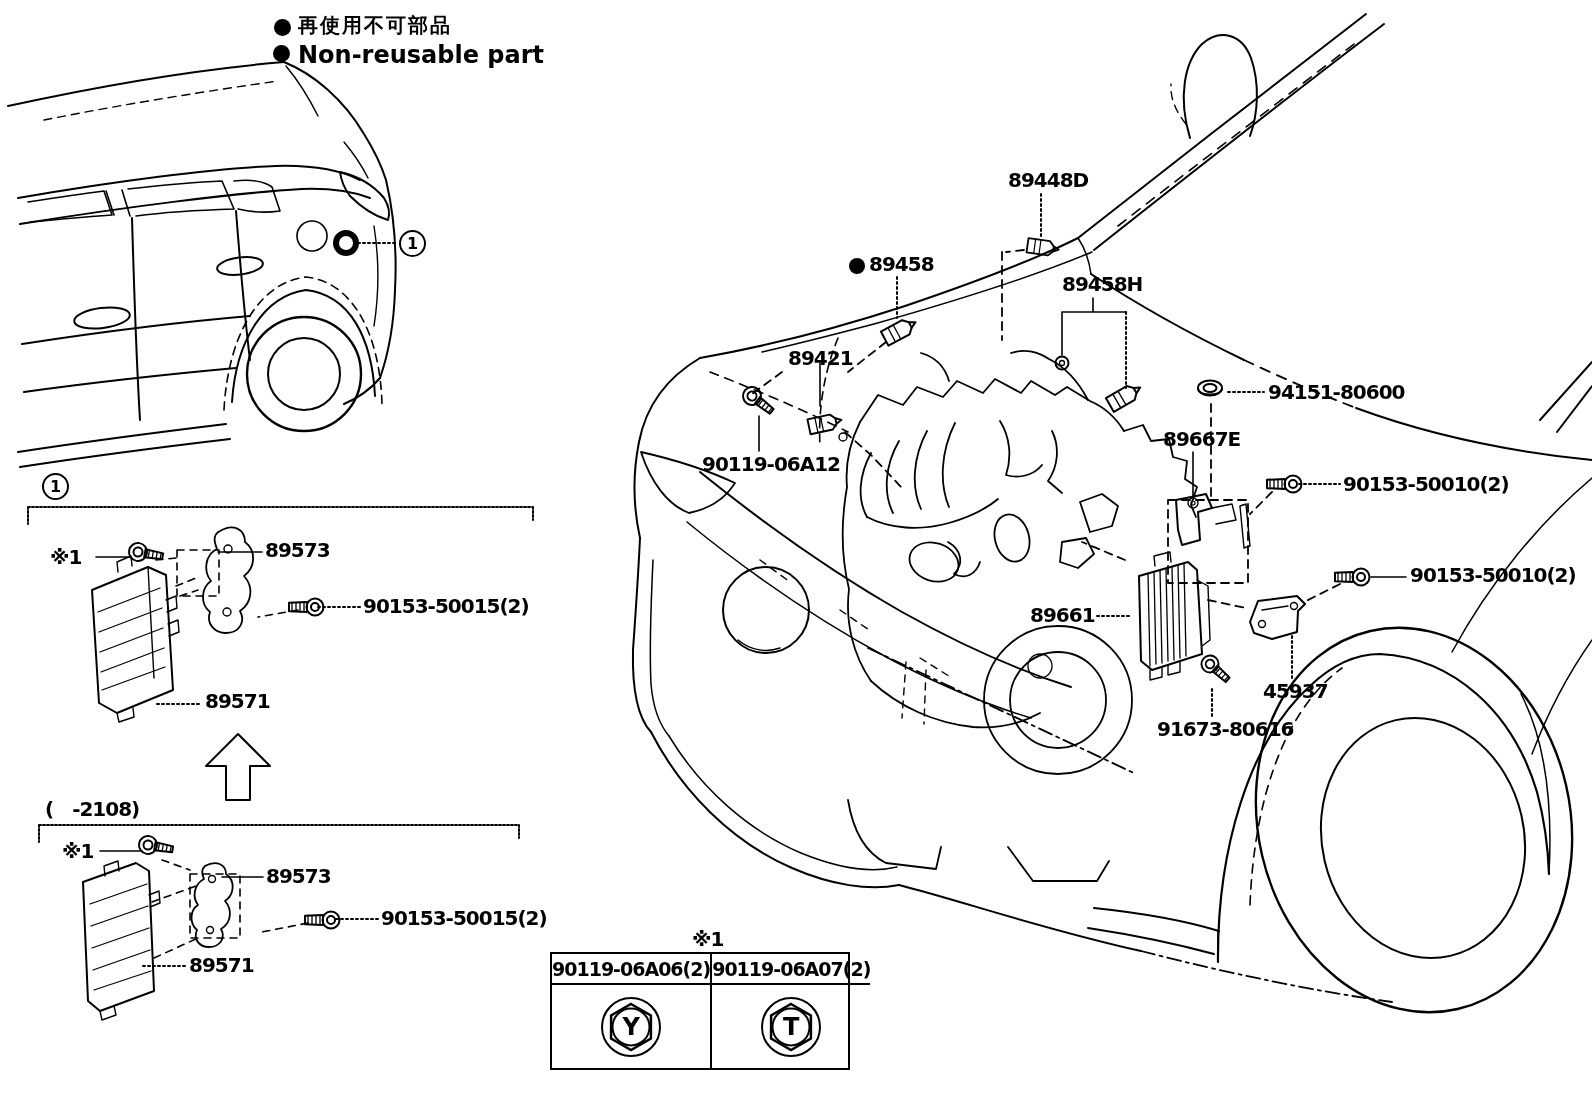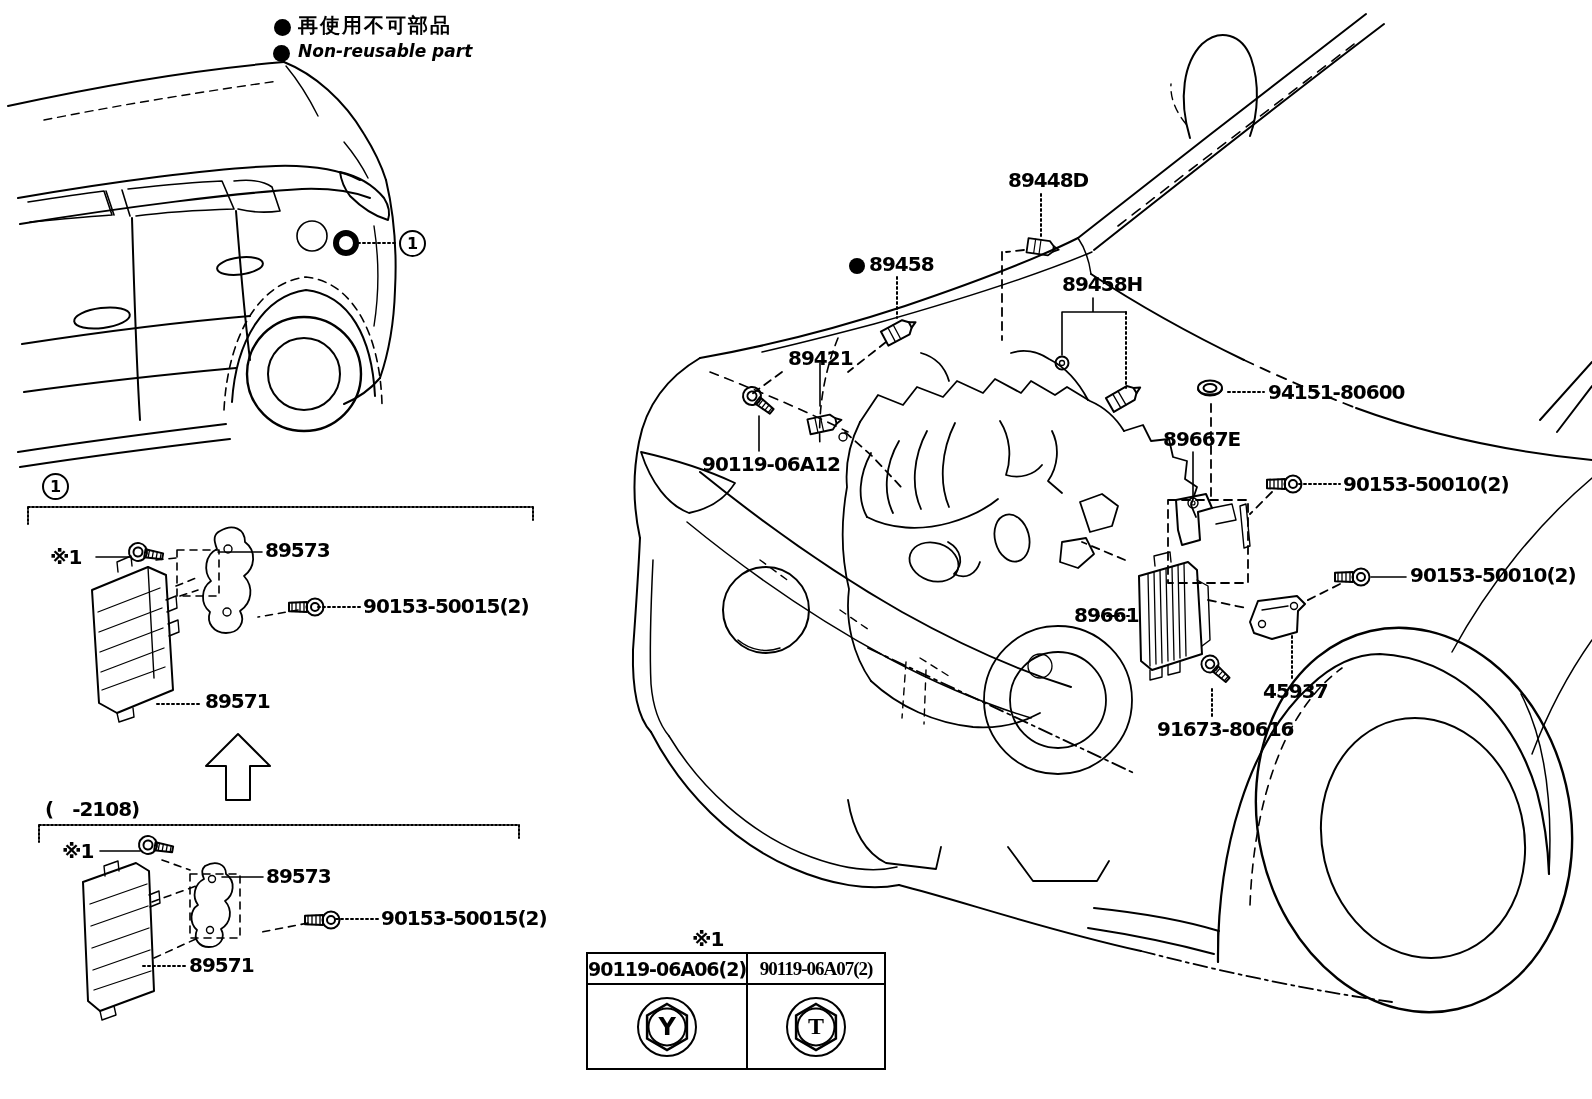--- a/index.html
+++ b/index.html
@@ -9,7 +9,7 @@
   .pn{position:absolute;font-weight:bold;font-size:20px;line-height:1;letter-spacing:-1px;white-space:pre;}
   .sm{font-size:20px;}
   .jp{font-size:20px;letter-spacing:2px;text-align:right;}
-  .en{font-size:17px;letter-spacing:0;font-style:italic;}
+  .en{font-size:24px;letter-spacing:0;}
   .dot{position:absolute;background:#000;border-radius:50%;}
   .circled{position:absolute;width:27px;height:27px;border:2.5px solid #000;border-radius:50%;
            display:flex;align-items:center;justify-content:center;font-weight:bold;font-size:16px;box-sizing:border-box;}

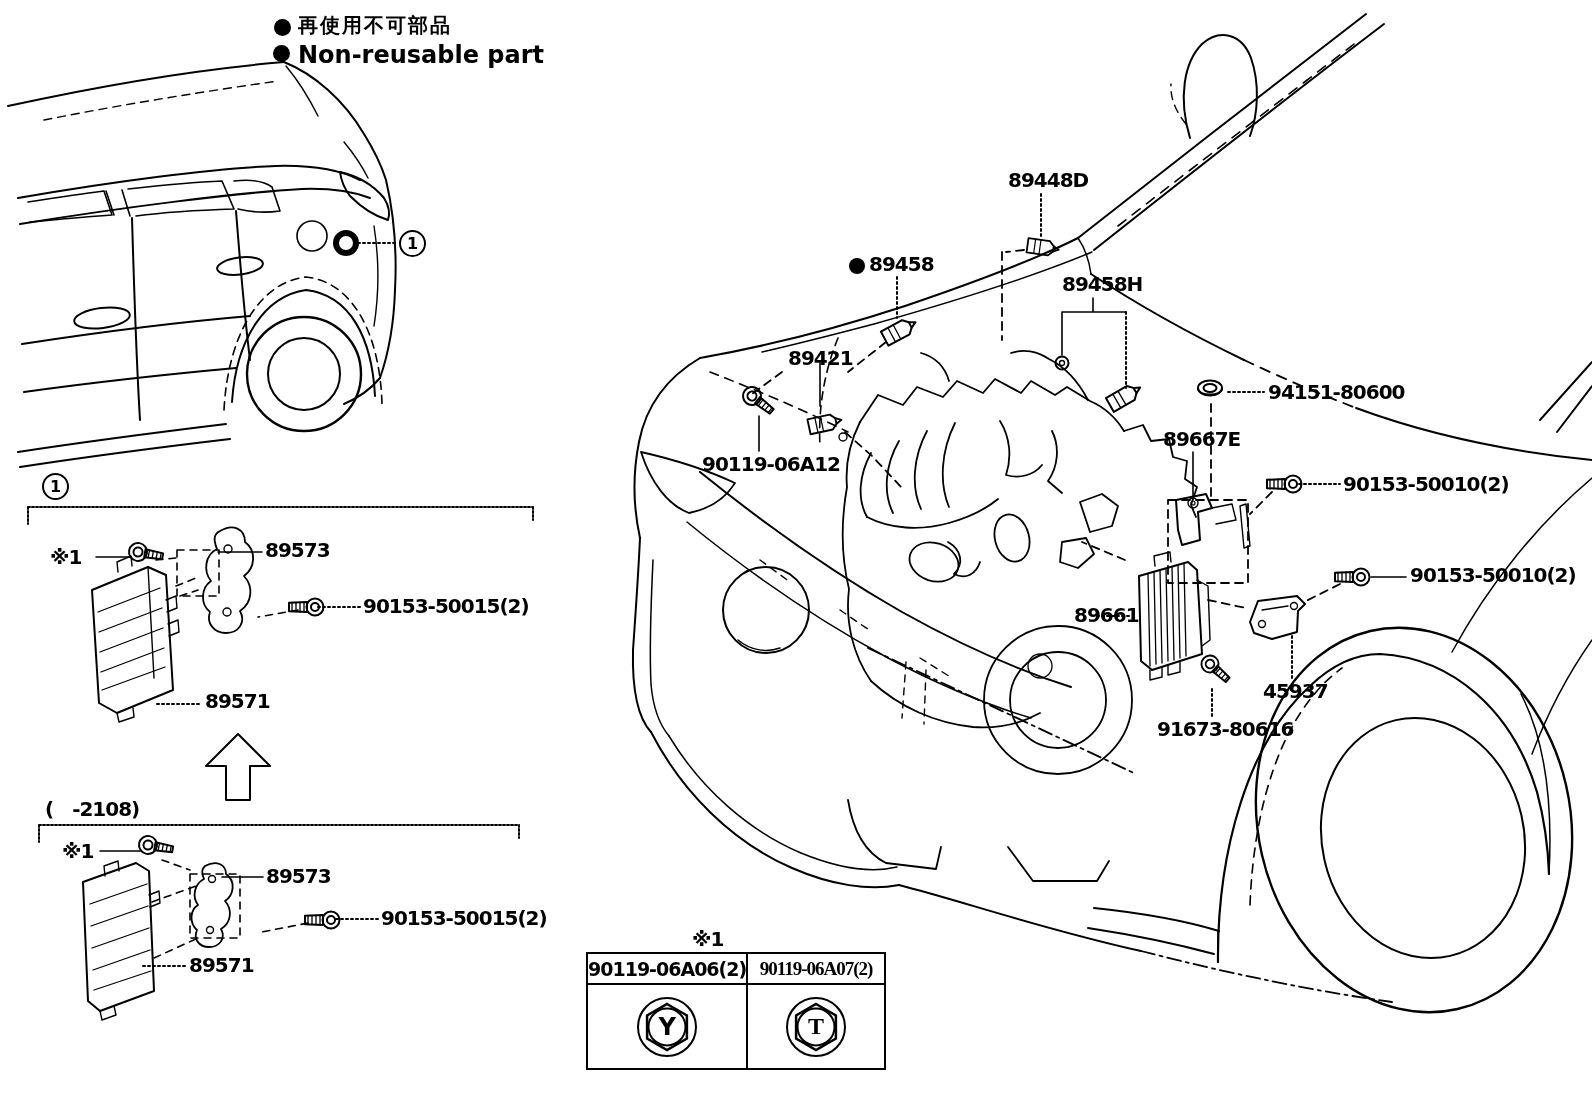--- a/index.html
+++ b/index.html
@@ -303,7 +303,7 @@
 <div class="pn" style="left:1163px;top:429px;">89667E</div>
 <div class="pn" style="left:1343px;top:474px;">90153-50010(2)</div>
 <div class="pn" style="left:1410px;top:565px;">90153-50010(2)</div>
-<div class="pn" style="left:1030px;top:605px;margin-left:44px;">89661</div>
+<div class="pn" style="left:1030px;top:605px;">89661</div>
 <div class="pn" style="left:1263px;top:681px;">45937</div>
 <div class="pn" style="left:1157px;top:719px;">91673-80616</div>
 

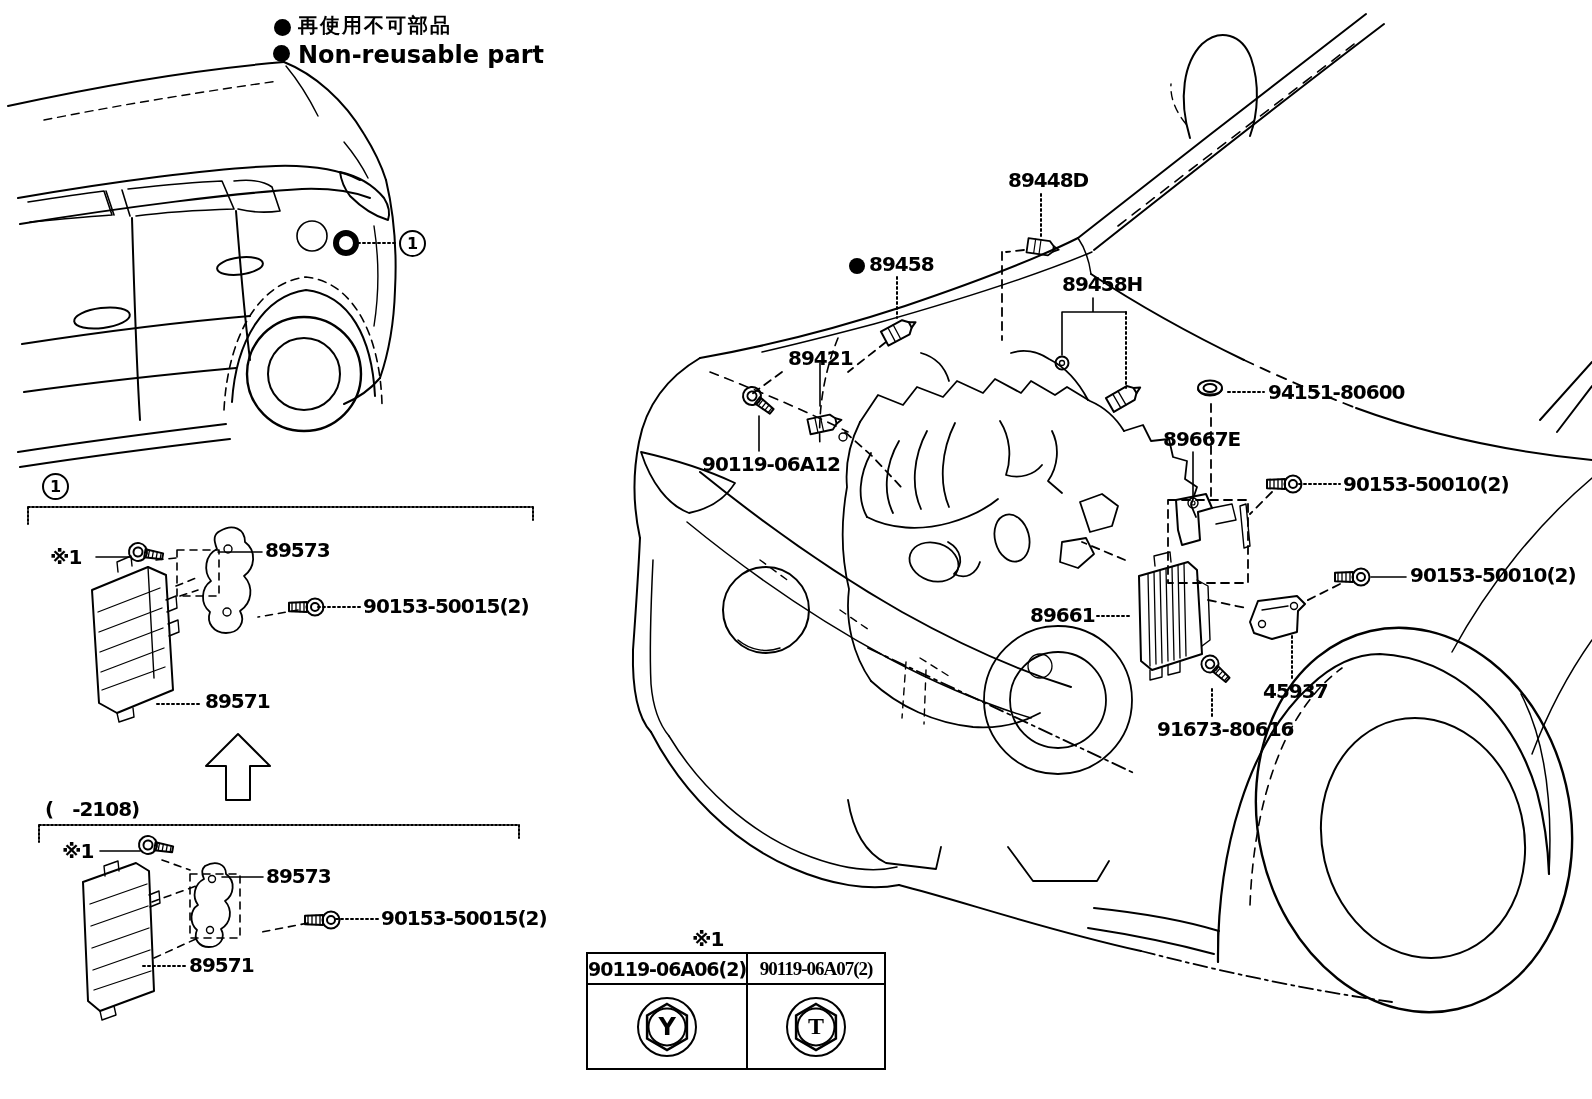--- a/index.html
+++ b/index.html
@@ -13,7 +13,7 @@
   .dot{position:absolute;background:#000;border-radius:50%;}
   .circled{position:absolute;width:27px;height:27px;border:2.5px solid #000;border-radius:50%;
            display:flex;align-items:center;justify-content:center;font-weight:bold;font-size:16px;box-sizing:border-box;}
-  .ref-table{position:absolute;left:550px;top:952px;width:300px;height:118px;border:2px solid #000;box-sizing:border-box;display:flex;margin-left:36px;}
+  .ref-table{position:absolute;left:550px;top:952px;width:300px;height:118px;border:2px solid #000;box-sizing:border-box;display:flex;}
   .cell{flex:1;display:flex;flex-direction:column;box-sizing:border-box;}
   .cell+.cell{border-left:2px solid #000;font-family:Liberation Serif, serif;}
   .cell-head{height:29px;border-bottom:2px solid #000;display:flex;align-items:center;justify-content:center;

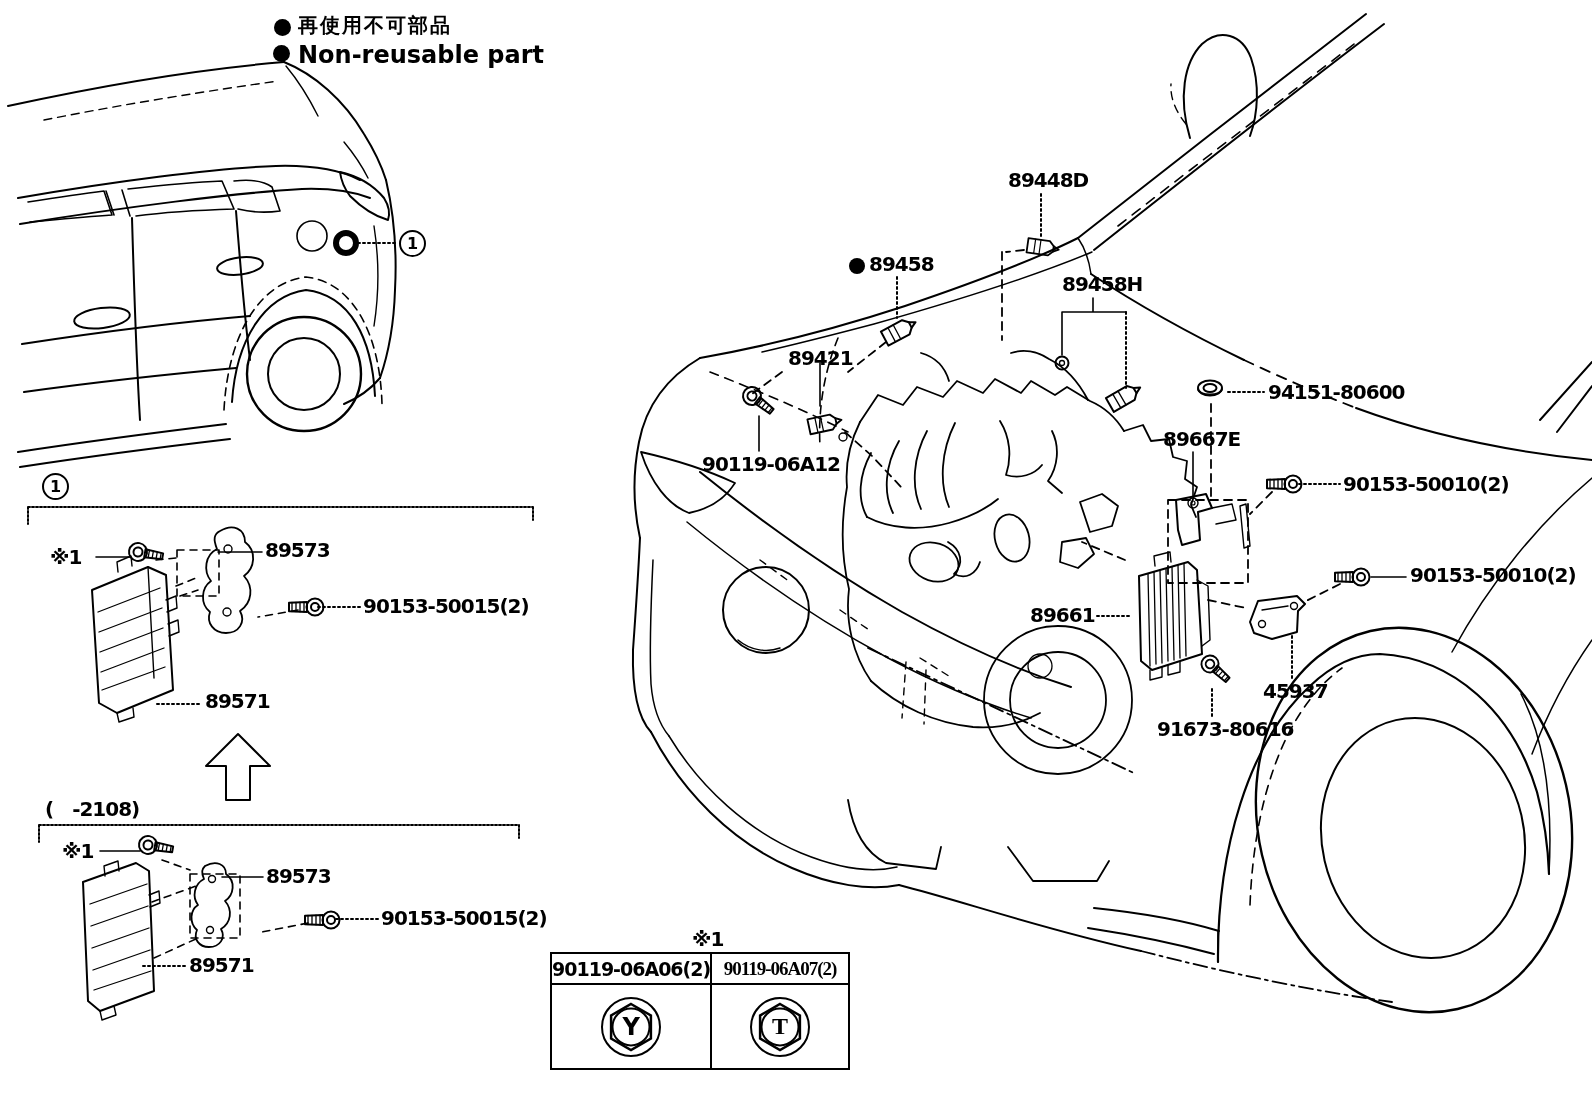--- a/index.html
+++ b/index.html
@@ -15,7 +15,7 @@
            display:flex;align-items:center;justify-content:center;font-weight:bold;font-size:16px;box-sizing:border-box;}
   .ref-table{position:absolute;left:550px;top:952px;width:300px;height:118px;border:2px solid #000;box-sizing:border-box;display:flex;}
   .cell{flex:1;display:flex;flex-direction:column;box-sizing:border-box;}
-  .cell+.cell{border-left:2px solid #000;font-family:Liberation Serif, serif;}
+  .cell+.cell{border-left:2px solid #000;}
   .cell-head{height:29px;border-bottom:2px solid #000;display:flex;align-items:center;justify-content:center;
              font-weight:bold;font-size:19px;letter-spacing:-1px;white-space:pre;}
   .cell-body{flex:1;display:flex;align-items:center;justify-content:center;}

